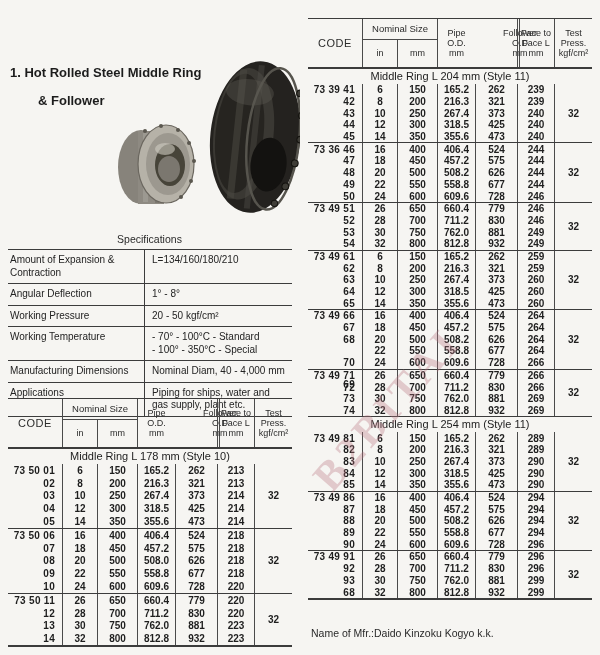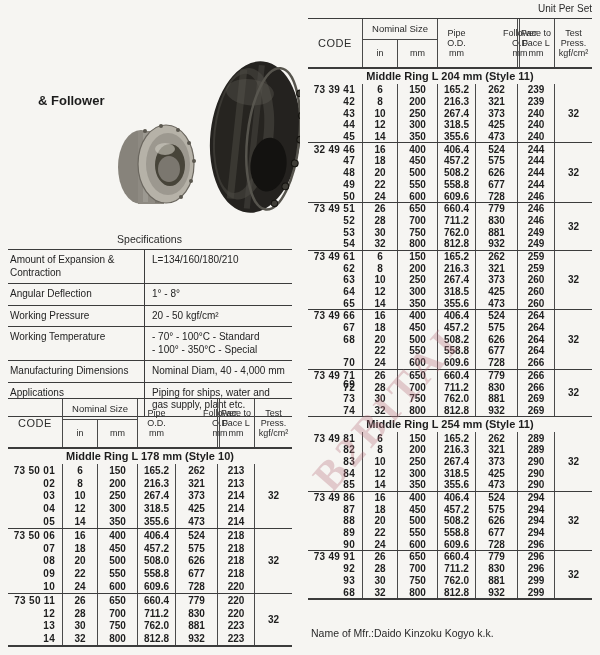--- a/index.html
+++ b/index.html
@@ -274,7 +274,6 @@
       </div>
     </div>
 
-  <div class="unit-note">Unit Per Set</div>
   <div class="dtable" id="right-table">
     <div class="thead">
       <div class="th h-code">CODE</div>

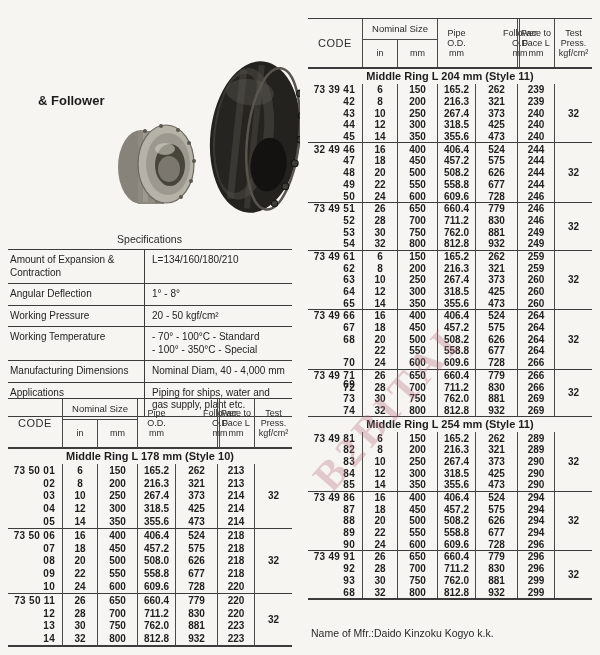--- a/index.html
+++ b/index.html
@@ -86,6 +86,7 @@
 
 <div class="page">
 
+  <div class="sub1">1. Hot Rolled Steel Middle Ring</div>
   <div class="sub2">&amp; Follower</div>
 
   <div class="photos">

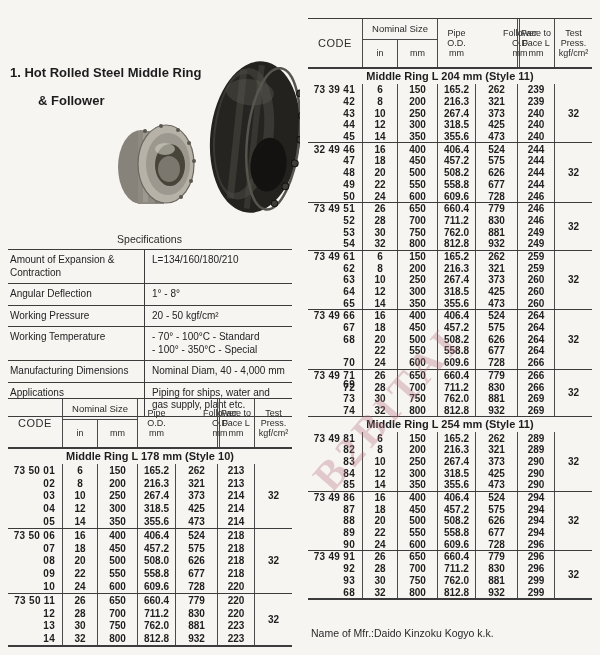--- a/index.html
+++ b/index.html
@@ -51,7 +51,7 @@
   .h-test     { grid-column:7; grid-row:1 / span 2; border-left:1px solid #4a4a4a; }
 
   .section-title {
-    font-weight:bold; font-size:11px; line-height:15px; text-align:center;
+    font-weight:normal; font-size:11px; line-height:15px; text-align:center;
     color:#1d1d1d; border-top:1.8px solid #3c3c3c;
   }
   .thead + .section-title { border-top:none; }

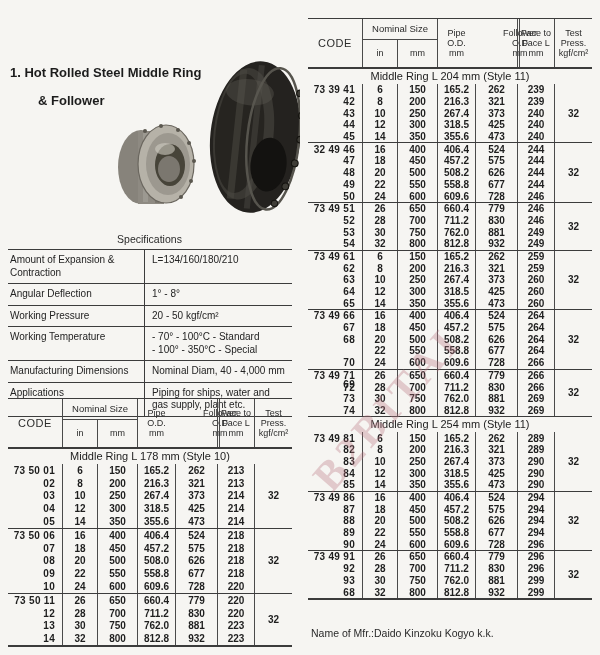--- a/index.html
+++ b/index.html
@@ -329,7 +329,7 @@
         <div class="cell test-cell" style="grid-area: 1 / 7 / span 5;">32</div>
       </div>
       <div class="group">
-        <div class="cell c0" style="grid-area: 1 / 1;">32 49 46</div>
+        <div class="cell c0" style="grid-area: 1 / 1;">73 36 46</div>
         <div class="cell c1" style="grid-area: 1 / 2;">16</div>
         <div class="cell c2" style="grid-area: 1 / 3;">400</div>
         <div class="cell c3" style="grid-area: 1 / 4;">406.4</div>

